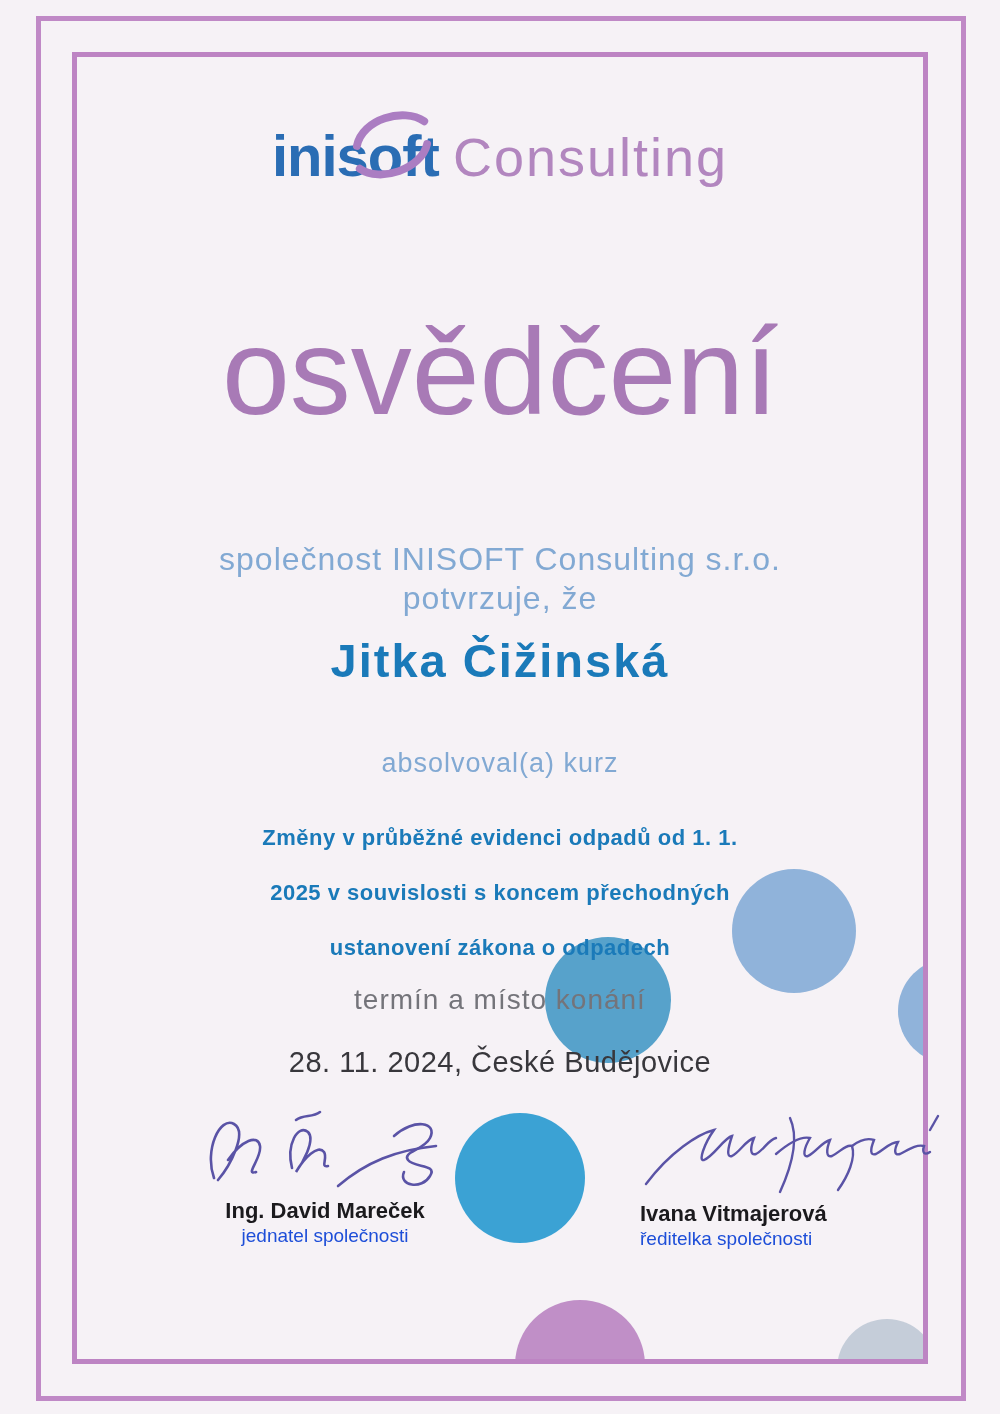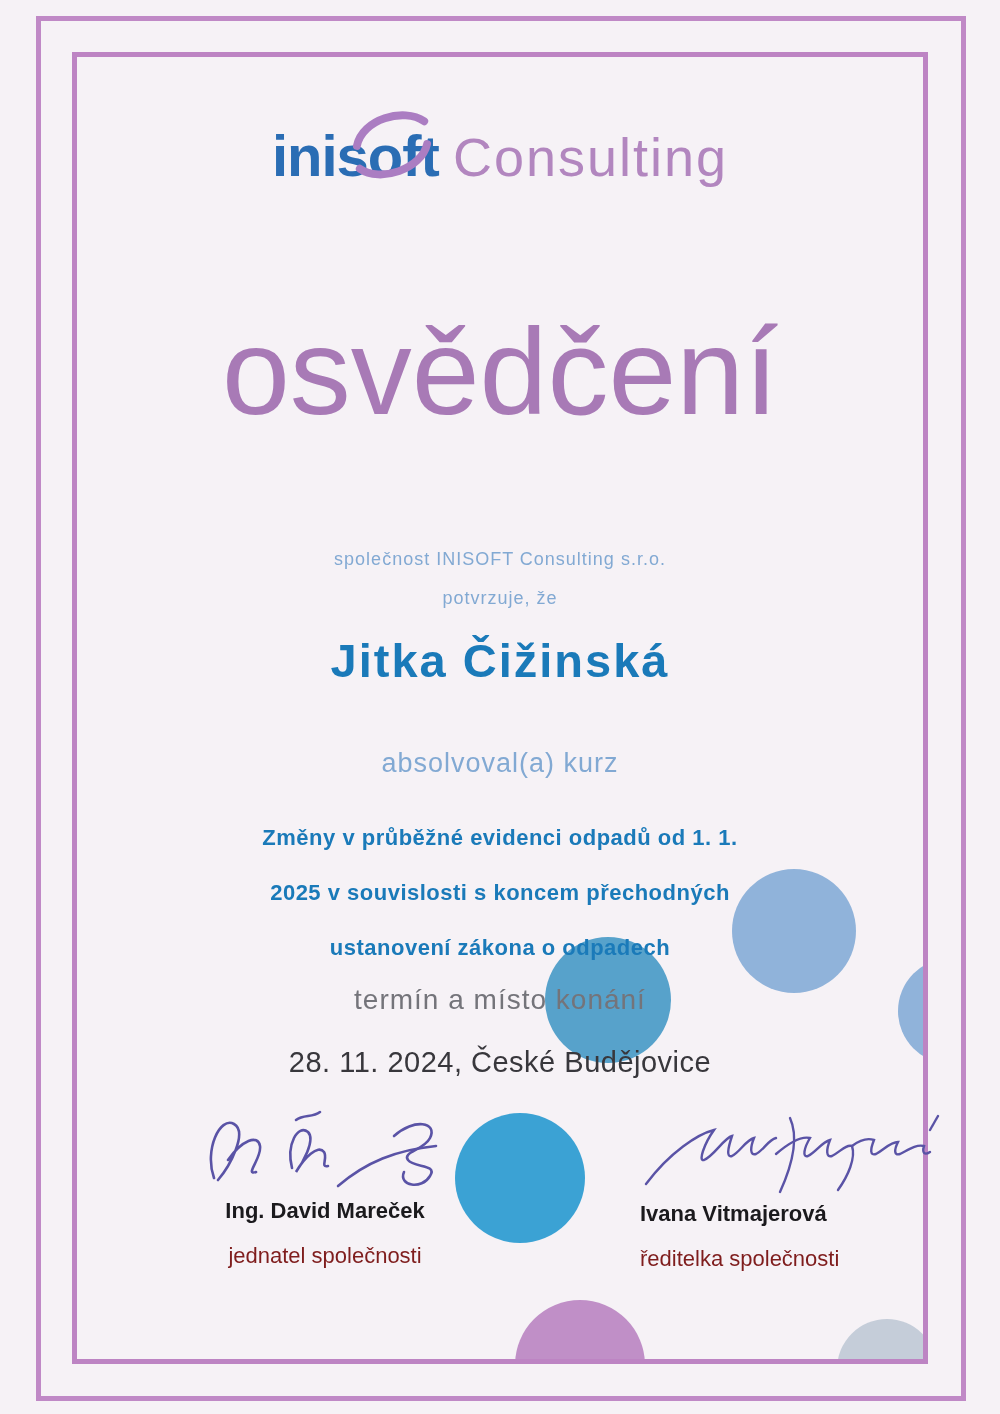--- a/index.html
+++ b/index.html
@@ -40,7 +40,7 @@
 
   .title { top:302px; font-size:122px; font-weight:normal; color:#a87ab6; letter-spacing:0px; }
 
-  .intro { top:540px; font-size:18px; line-height:39px; color:#82a9d3; letter-spacing:1px; }
+  .intro { top:540px; font-size:32px; line-height:39px; color:#82a9d3; letter-spacing:1px; }
   .recipient { top:633px; font-size:47px; font-weight:bold; color:#1a7ab9; letter-spacing:2px; }
   .completion { top:748px; font-size:27px; color:#82a9d3; letter-spacing:1px; }
 

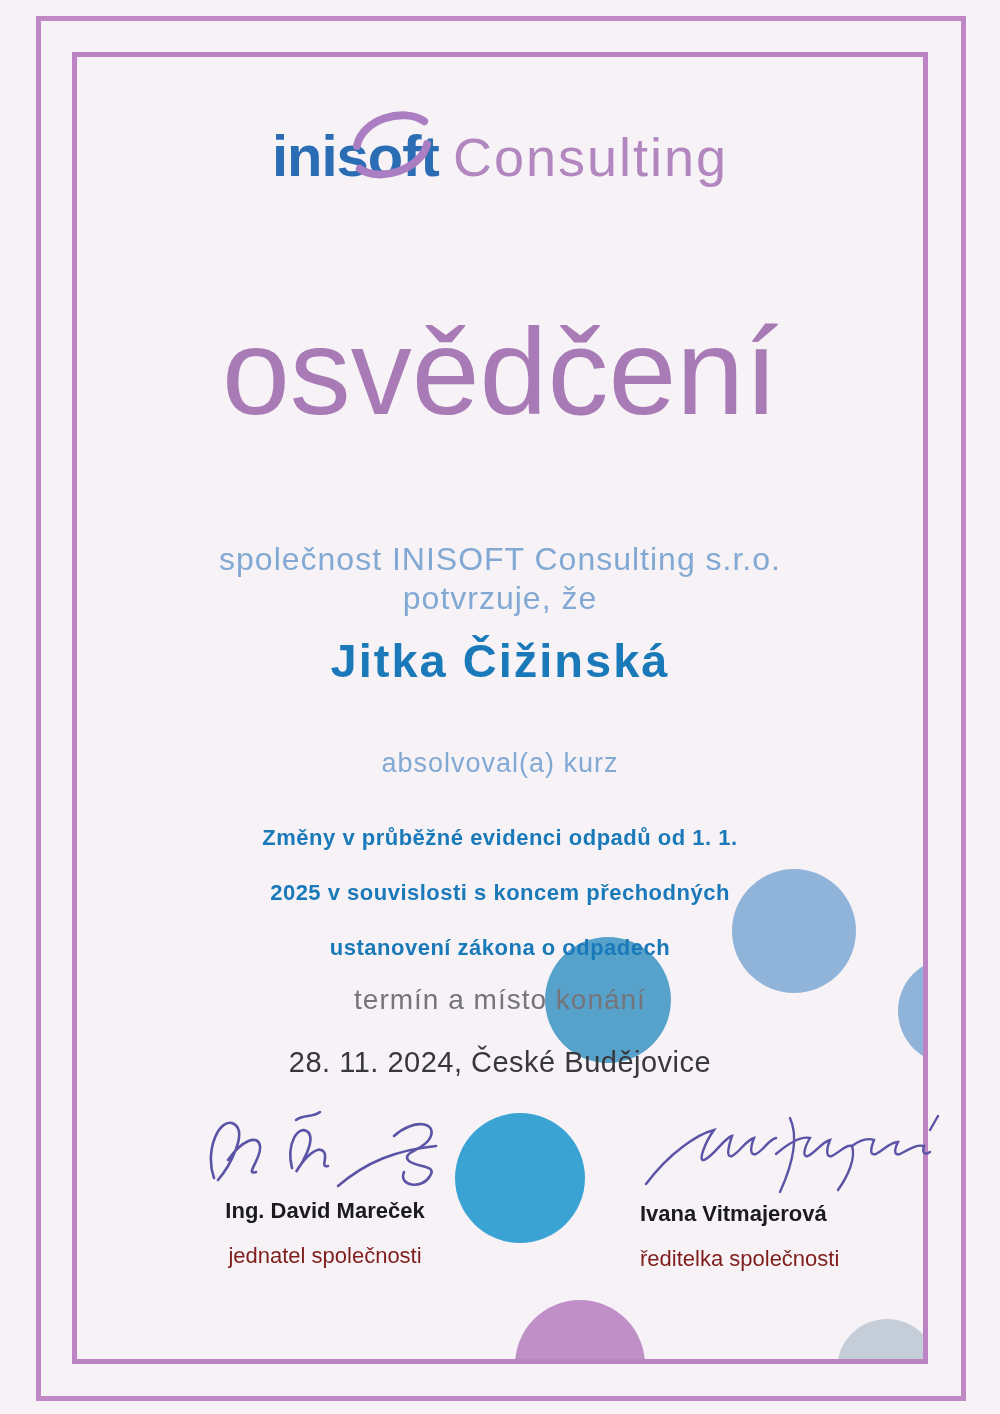--- a/index.html
+++ b/index.html
@@ -57,7 +57,7 @@
   .sig-svg { display:block; }
   .sig-left  .sig-svg { margin:0 auto; }
   .sig-name { font-size:22px; font-weight:bold; color:#1b1a1d; margin-top:4px; }
-  .sig-role { font-size:22px; color:#7f1d1d; margin-top:19px; }
+  .sig-role { font-size:19px; color:#1d4ed8; margin-top:1px; }
 </style>
 </head>
 <body>

